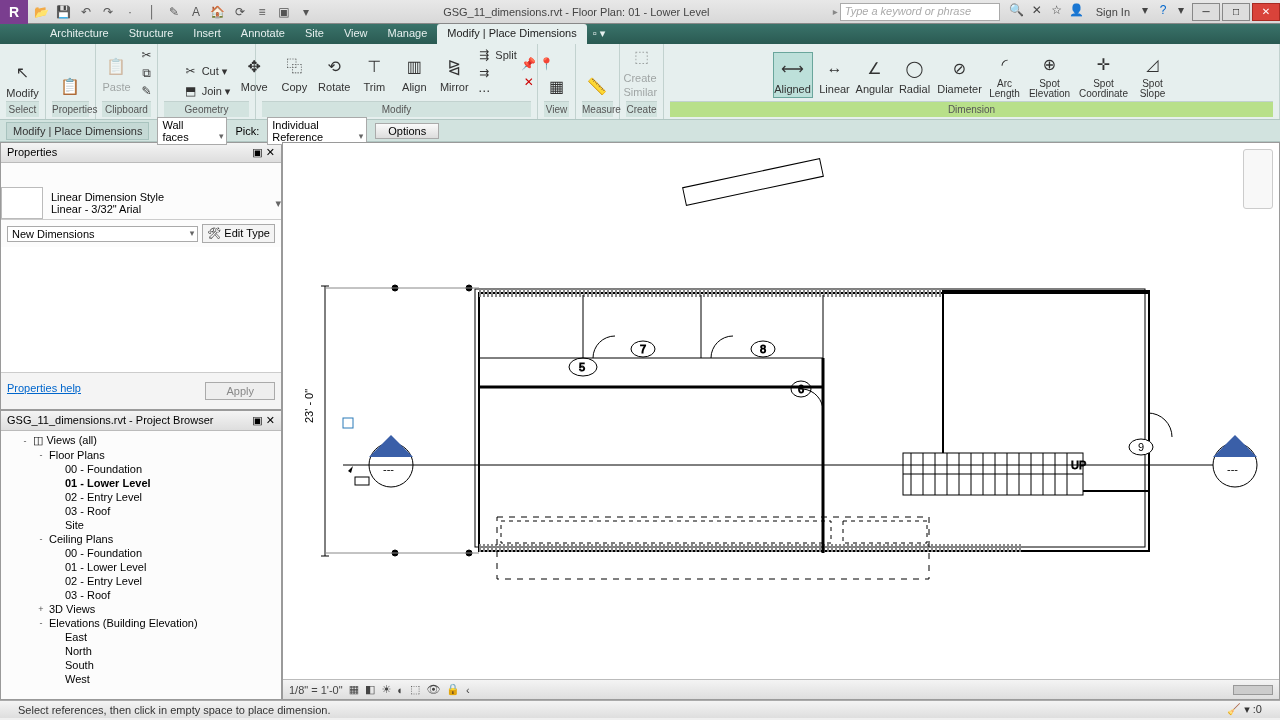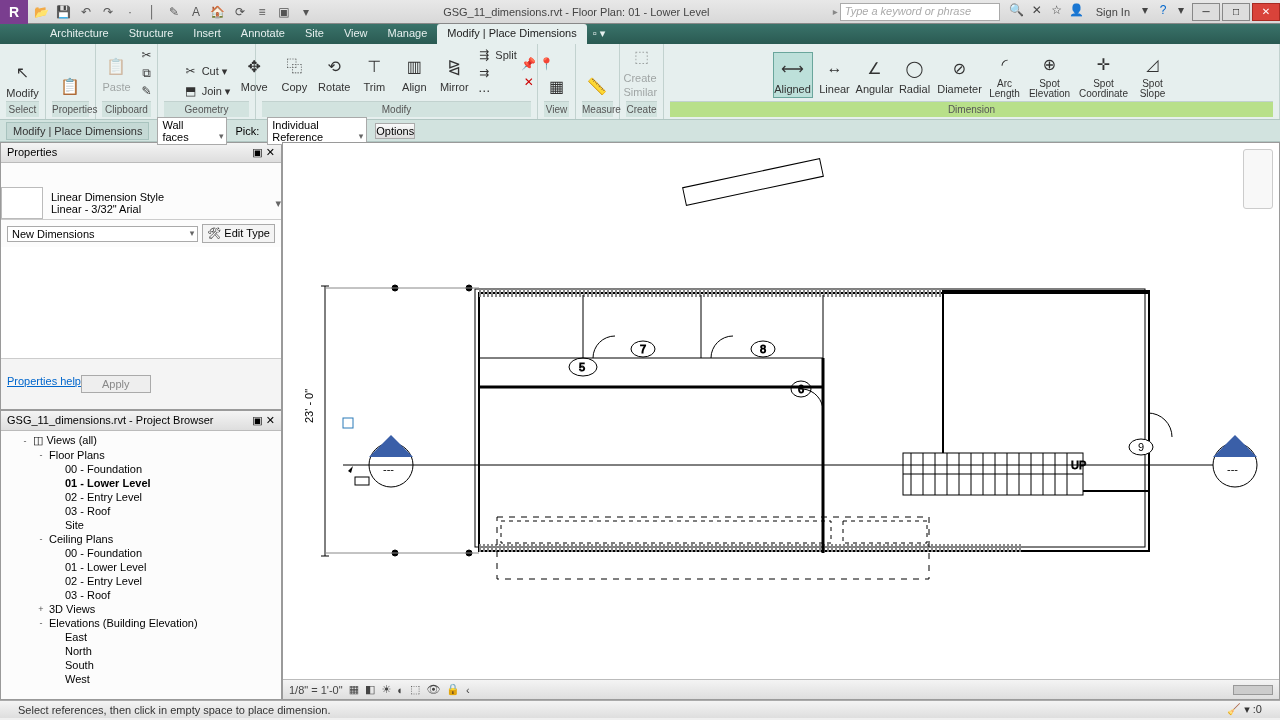--- a/index.html
+++ b/index.html
@@ -42,7 +42,7 @@
 .ob-label { padding: 2px 6px; color: #333; }
 .ob-select { background: #fff; border: 1px solid #aaa; padding: 1px 16px 1px 4px; position: relative; }
 .ob-select::after { content: "▾"; position: absolute; right: 3px; font-size: 9px; color: #666; }
-.ob-btn { background: linear-gradient(#fafafa,#ddd); border: 1px solid #aaa; padding: 1px 0; }
+.ob-btn { background: linear-gradient(#fafafa,#ddd); border: 1px solid #aaa; padding: 1px 12px; }
 
 
 .main { display: flex; height: 558px; }

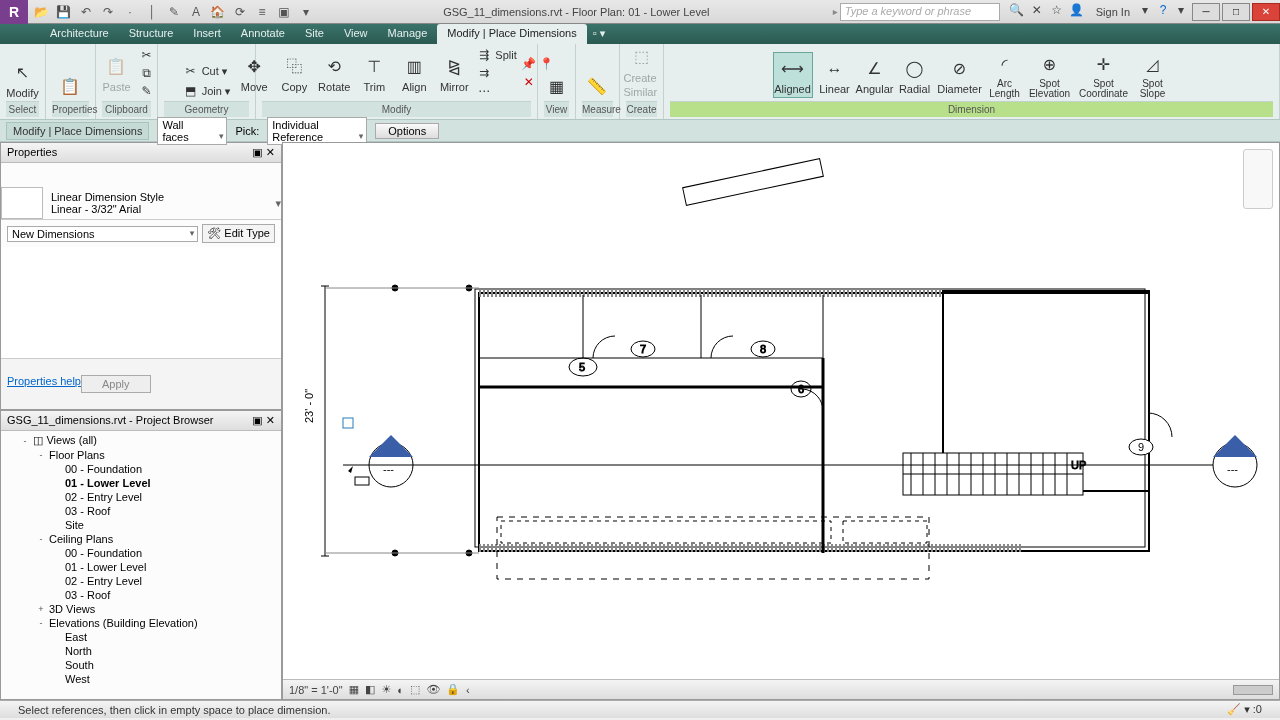--- a/index.html
+++ b/index.html
@@ -56,7 +56,7 @@
 .prop-row { display: flex; align-items: center; padding: 4px 6px; gap: 4px; }
 .prop-row .edit-type { border: 1px solid #aaa; padding: 2px 4px; background: #f4f4f4; display: flex; gap: 3px; }
 .props-body { flex: 1; background: #fff; }
-.props-foot { display: flex; padding: 16px 6px; border-top: 1px solid #ccc; background: #f4f4f4; }
+.props-foot { display: flex; justify-content: space-between; padding: 9px 6px; border-top: 1px solid #ccc; background: #f4f4f4; }
 .props-foot a { color: #0066cc; text-decoration: underline; }
 .props-foot button { padding: 2px 20px; border: 1px solid #aaa; background: #eee; color: #888; }
 

